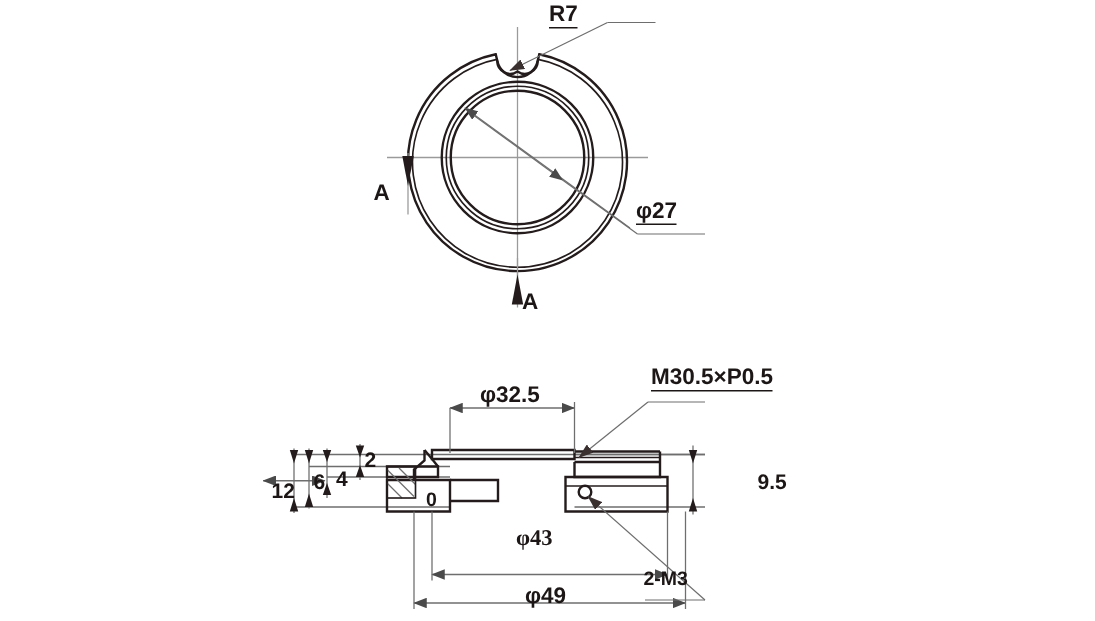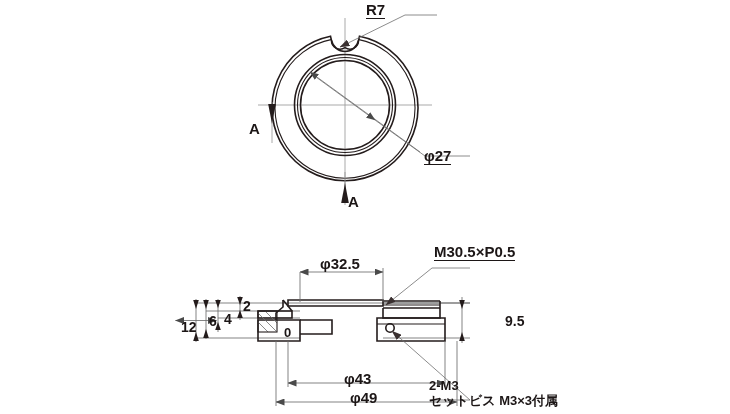--- a/index.html
+++ b/index.html
@@ -229,7 +229,7 @@
 
   <div class="txt t15 underline-txt" style="left:366px; top:2px;">R7</div>
 
-  <div class="txt t15 underline-txt" style="left:424px; top:148px;">φ27</div>
+  <div class="txt t15 underline-txt" style="left:424px; top:133px;">φ27</div>
 
   <div class="txt t15" style="left:249px; top:121px;">A</div>
 

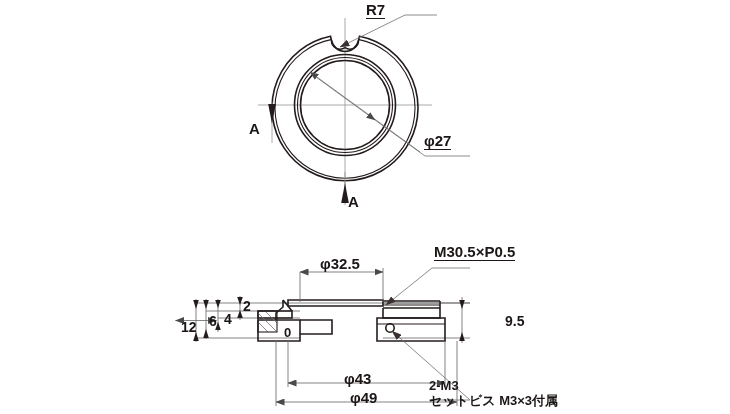--- a/index.html
+++ b/index.html
@@ -251,7 +251,7 @@
 
   <div class="txt t14" style="left:469px; top:314px;margin-left:36px;">9.5</div>
 
-  <div class="txt t15" style="left:344px; top:371px;">φ43</div>
+  <div class="txt t15" style="left:344px; top:352px;font-family:Liberation Serif, serif;">φ43</div>
 
   <div class="txt t15" style="left:350px; top:390px;">φ49</div>
 

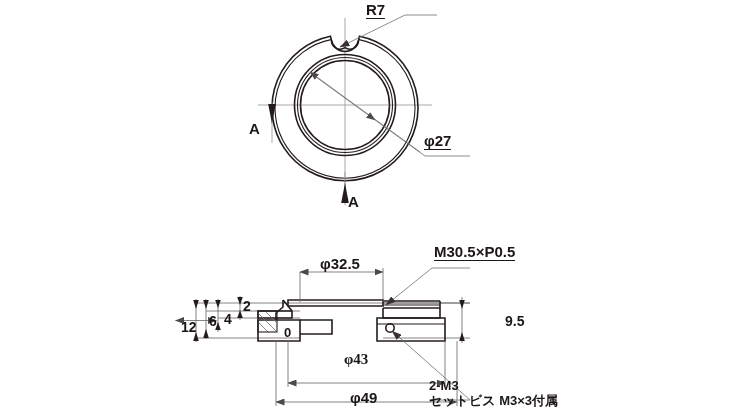--- a/index.html
+++ b/index.html
@@ -257,7 +257,6 @@
 
   <div class="txt t13" style="left:429px; top:379px;">2-M3</div>
 
-  <div class="txt t13" style="left:429px; top:394px;">セットビス M3×3付属</div>
 
 </div>
 

